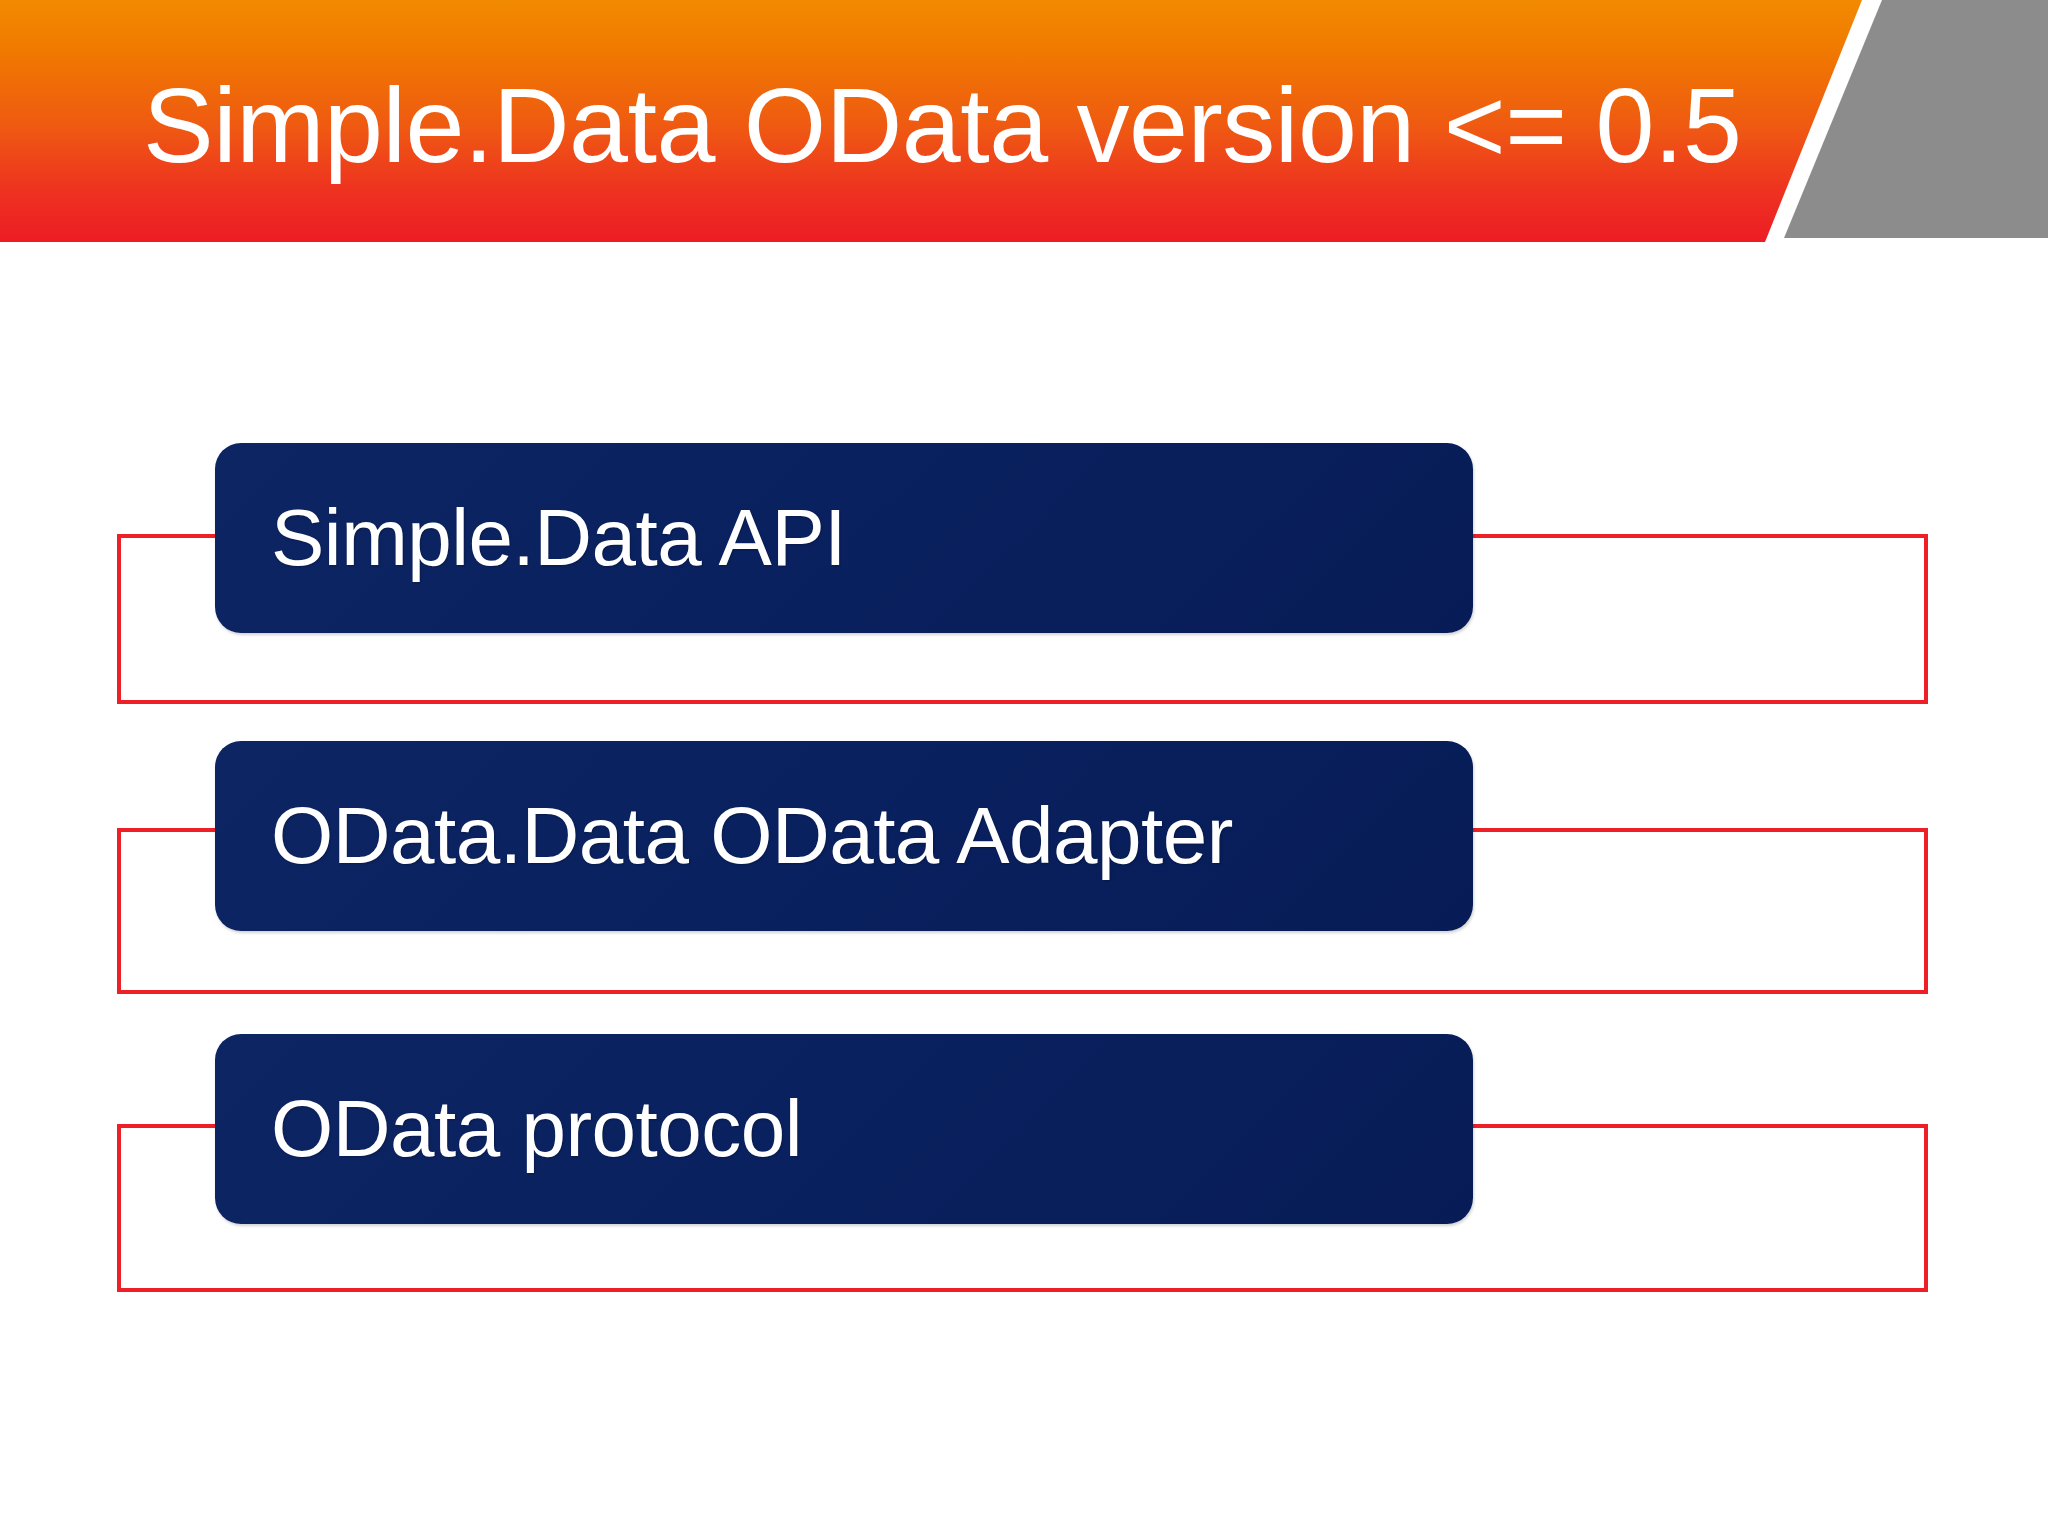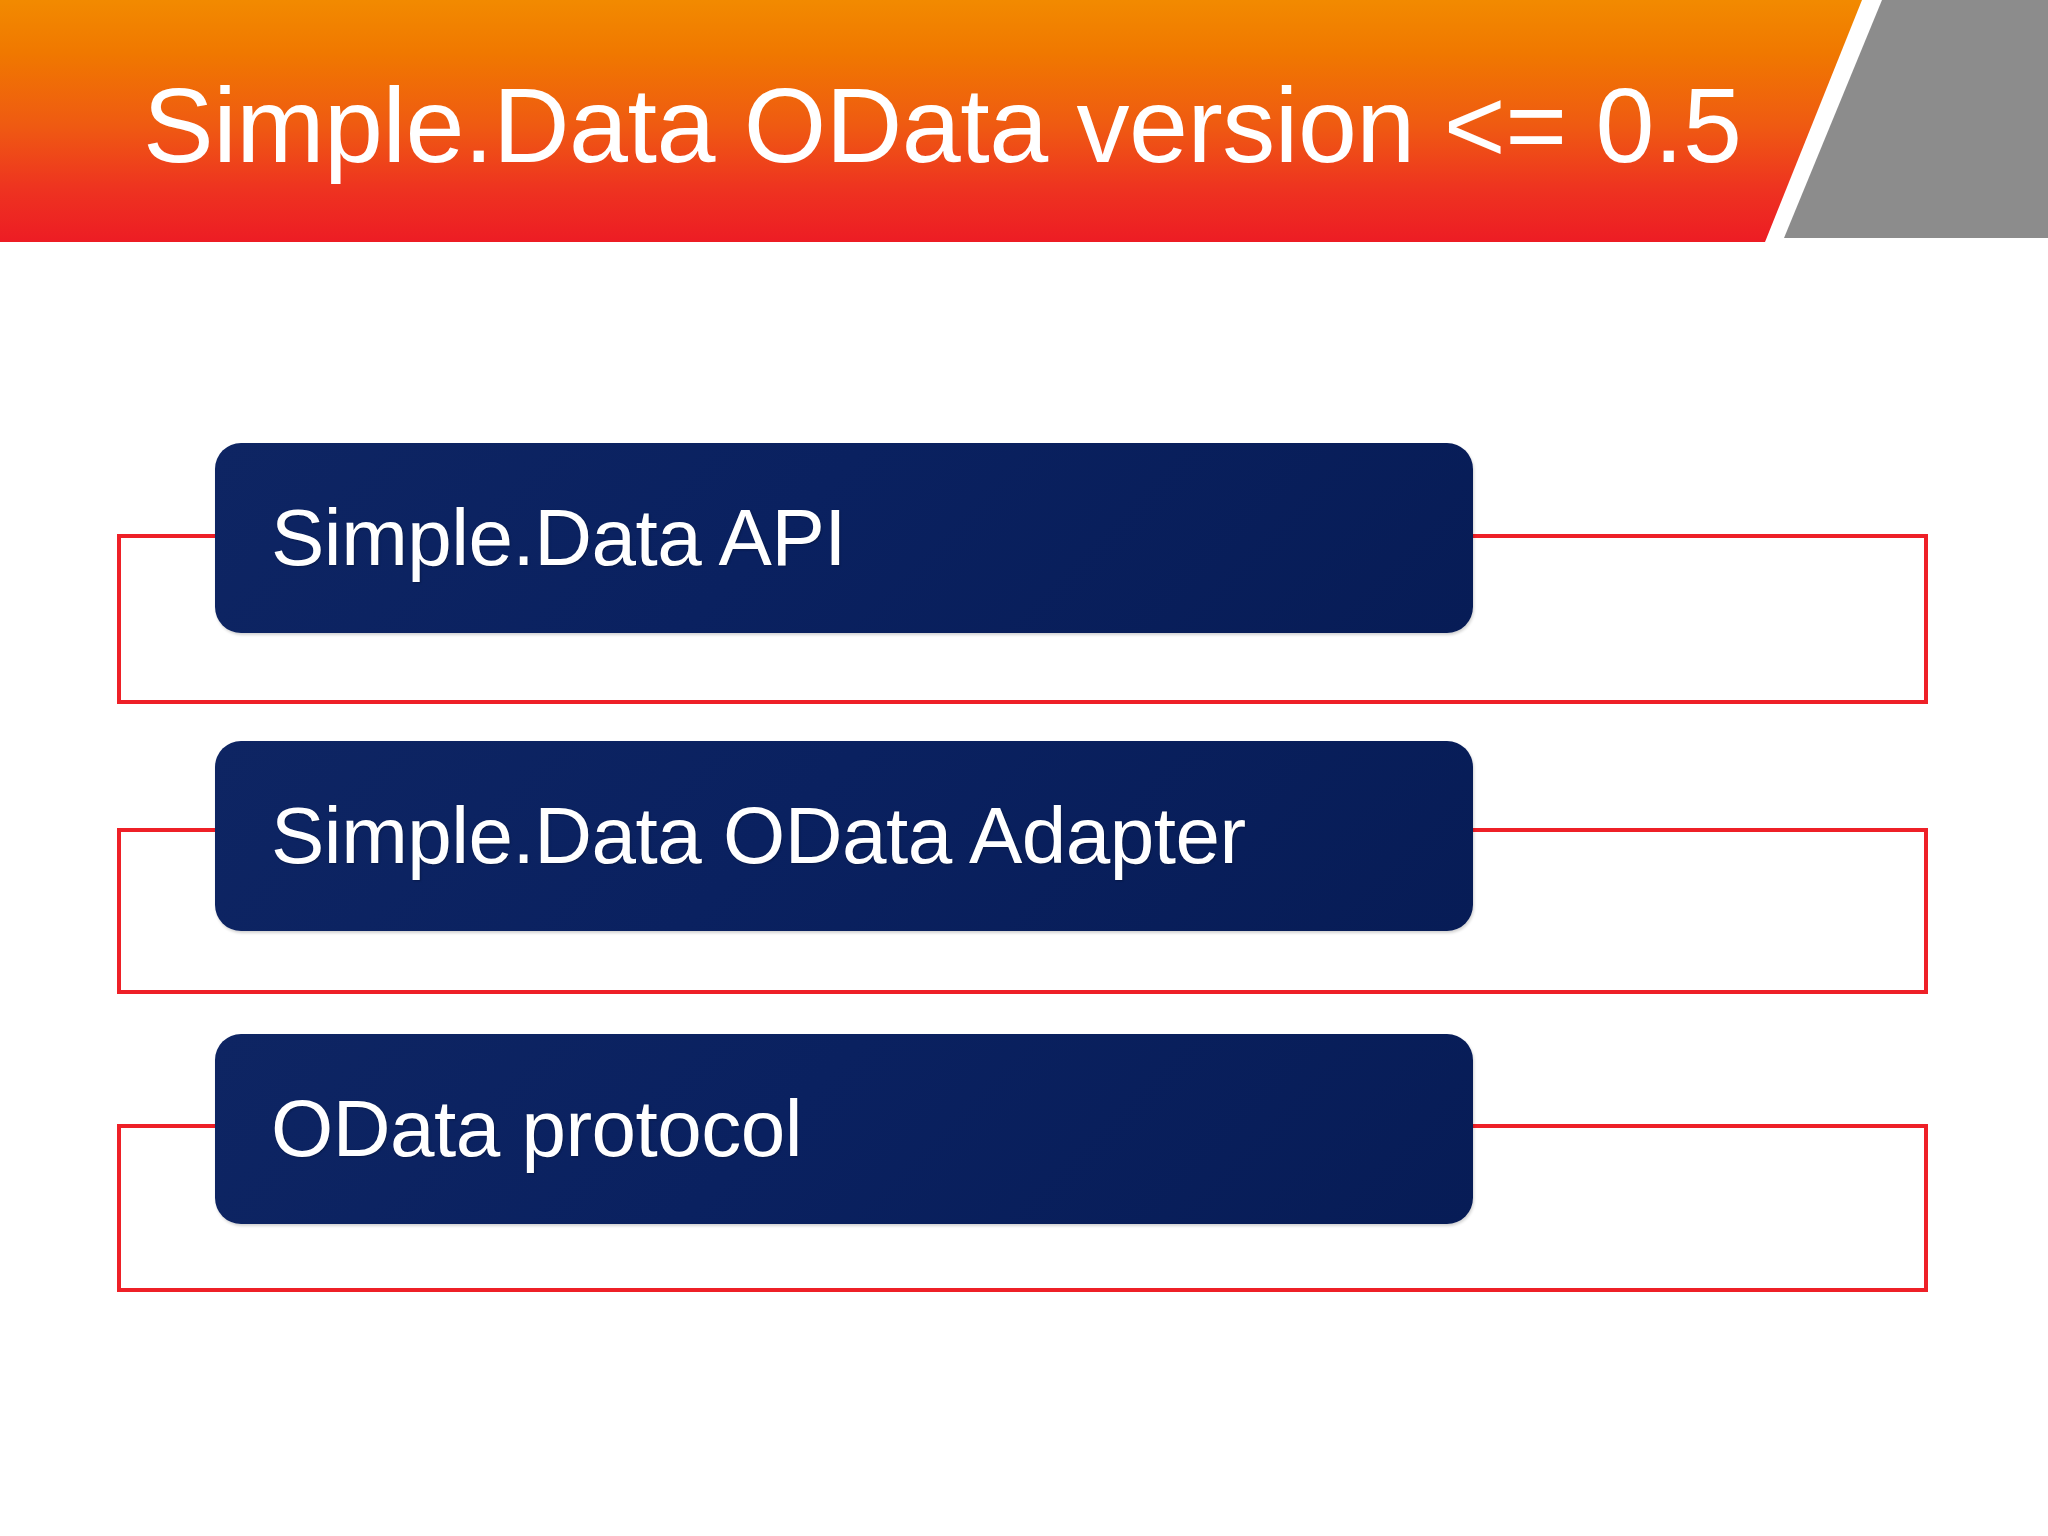--- a/index.html
+++ b/index.html
@@ -127,7 +127,7 @@
     <div class="layer-row">
       <div class="red-frame" style="left:117px; top:828px; width:1811px; height:166px;"></div>
       <div class="blue-box" style="left:215px; top:741px; width:1258px; height:190px;">
-        <span class="blue-box-label">Simple.Data OData Adapter</span>
+        <span class="blue-box-label">OData.Data OData Adapter</span>
       </div>
     </div>
 

